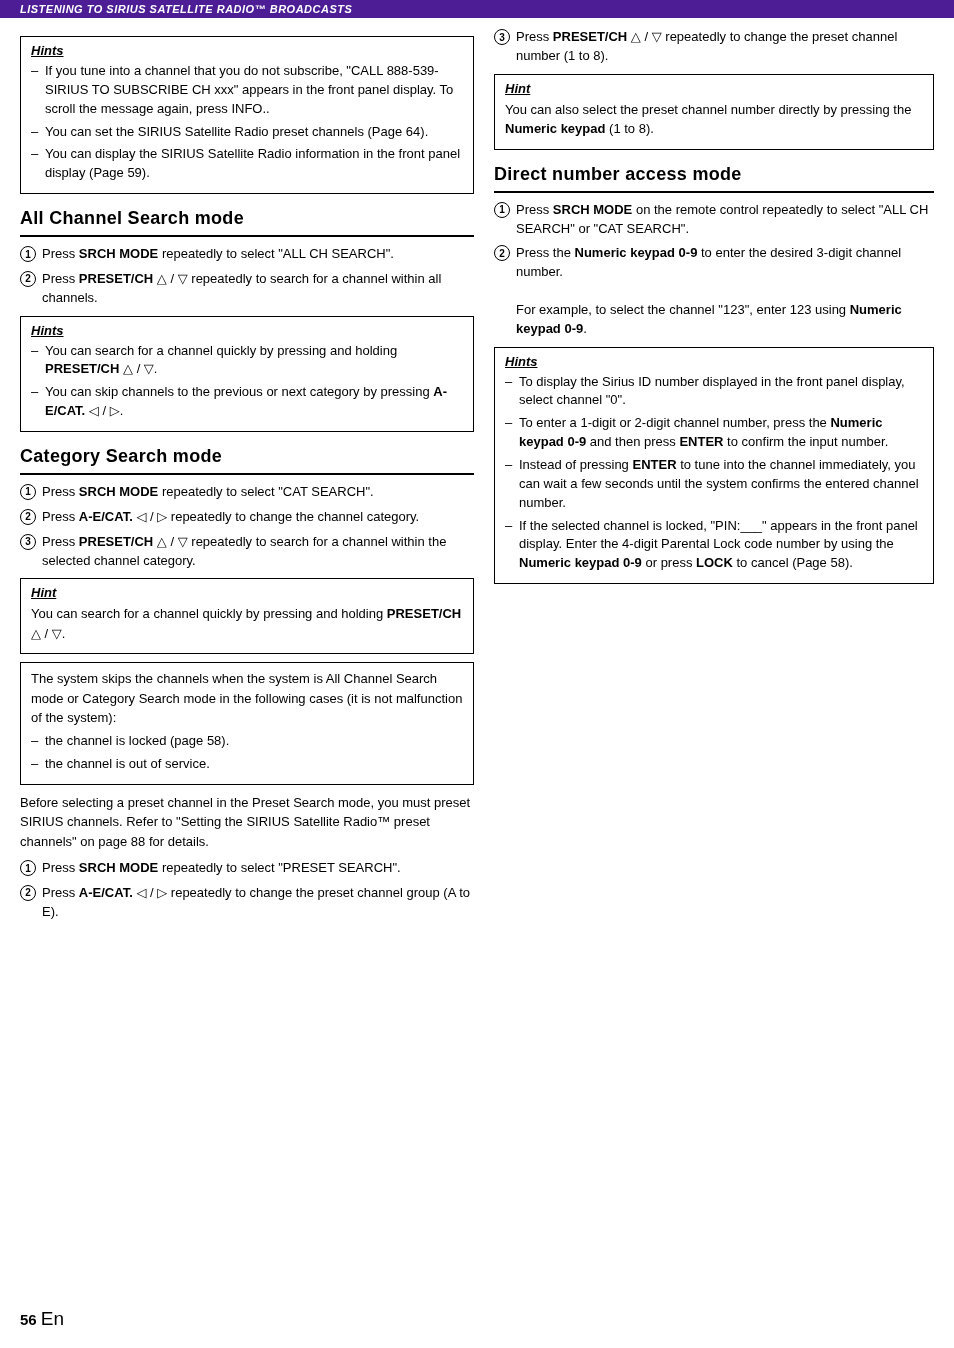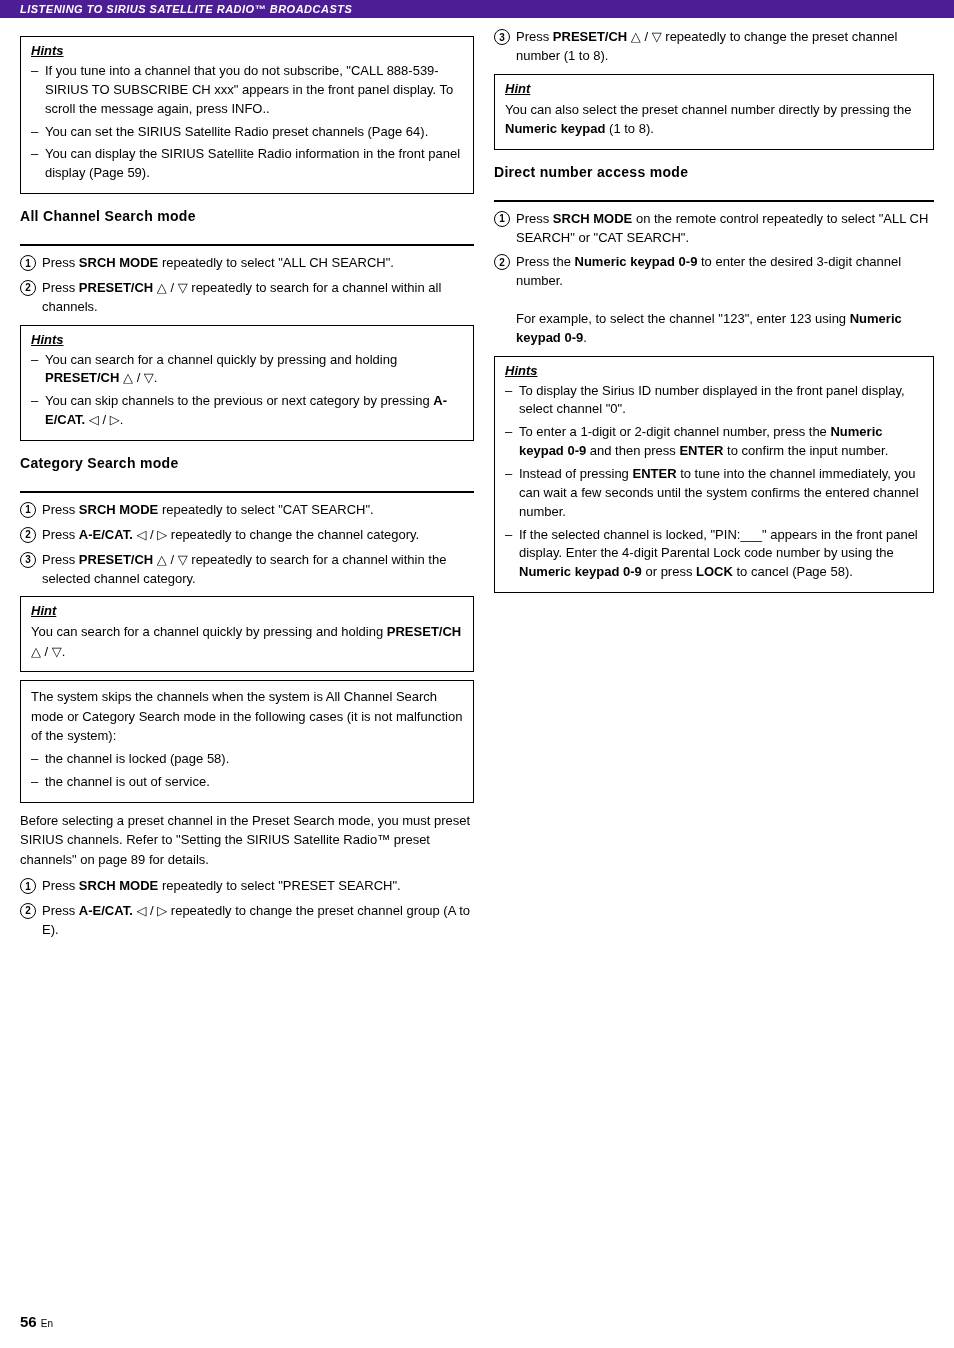--- a/index.html
+++ b/index.html
@@ -53,9 +53,9 @@
     }
     .section-heading {
       font-weight: bold;
-      font-size: 14px;
+      font-size: 18px;
       border-bottom: 2px solid #000;
-      padding-bottom: 20px;
+      padding-bottom: 6px;
       margin-top: 14px;
       margin-bottom: 8px;
       color: #000;

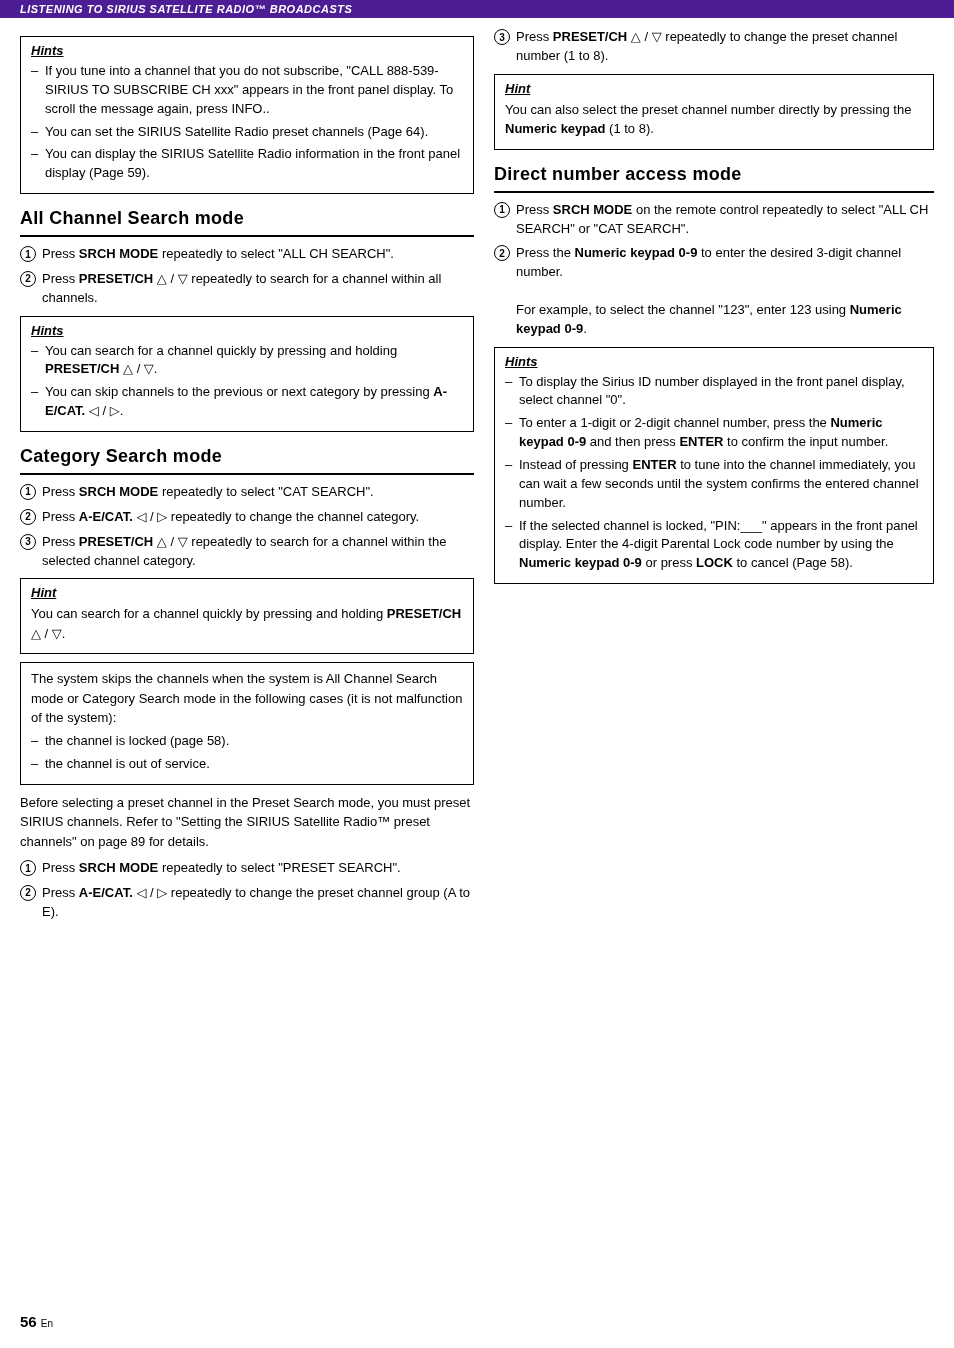--- a/index.html
+++ b/index.html
@@ -181,7 +181,7 @@
       </div>
 
 
-      <p style="margin-bottom:8px;">Before selecting a preset channel in the Preset Search mode, you must preset SIRIUS channels. Refer to "Setting the SIRIUS Satellite Radio™ preset channels" on page 89 for details.</p>
+      <p style="margin-bottom:8px;">Before selecting a preset channel in the Preset Search mode, you must preset SIRIUS channels. Refer to "Setting the SIRIUS Satellite Radio™ preset channels" on page 88 for details.</p>
 
       <div class="numbered-item">
         <span class="num-circle">1</span>

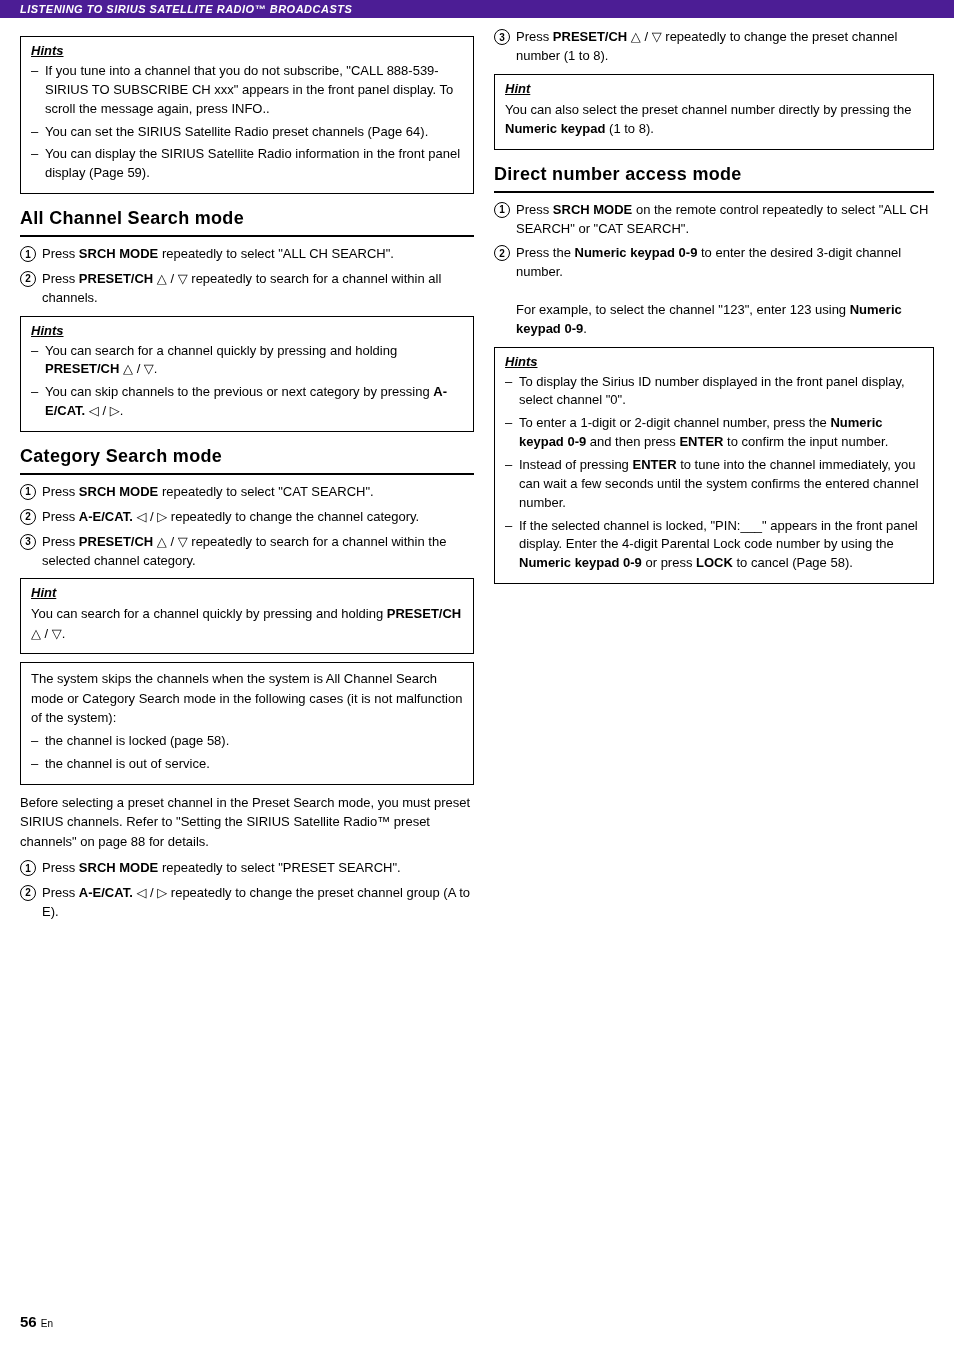--- a/index.html
+++ b/index.html
@@ -236,7 +236,7 @@
   </div>
 
   <div class="page-footer">
-    <span>56</span> <span style="font-size:10px;font-weight:normal;">En</span>
+    <span>56</span> <span style="font-size:19px;font-weight:normal;">En</span>
   </div>
 </div>
 

